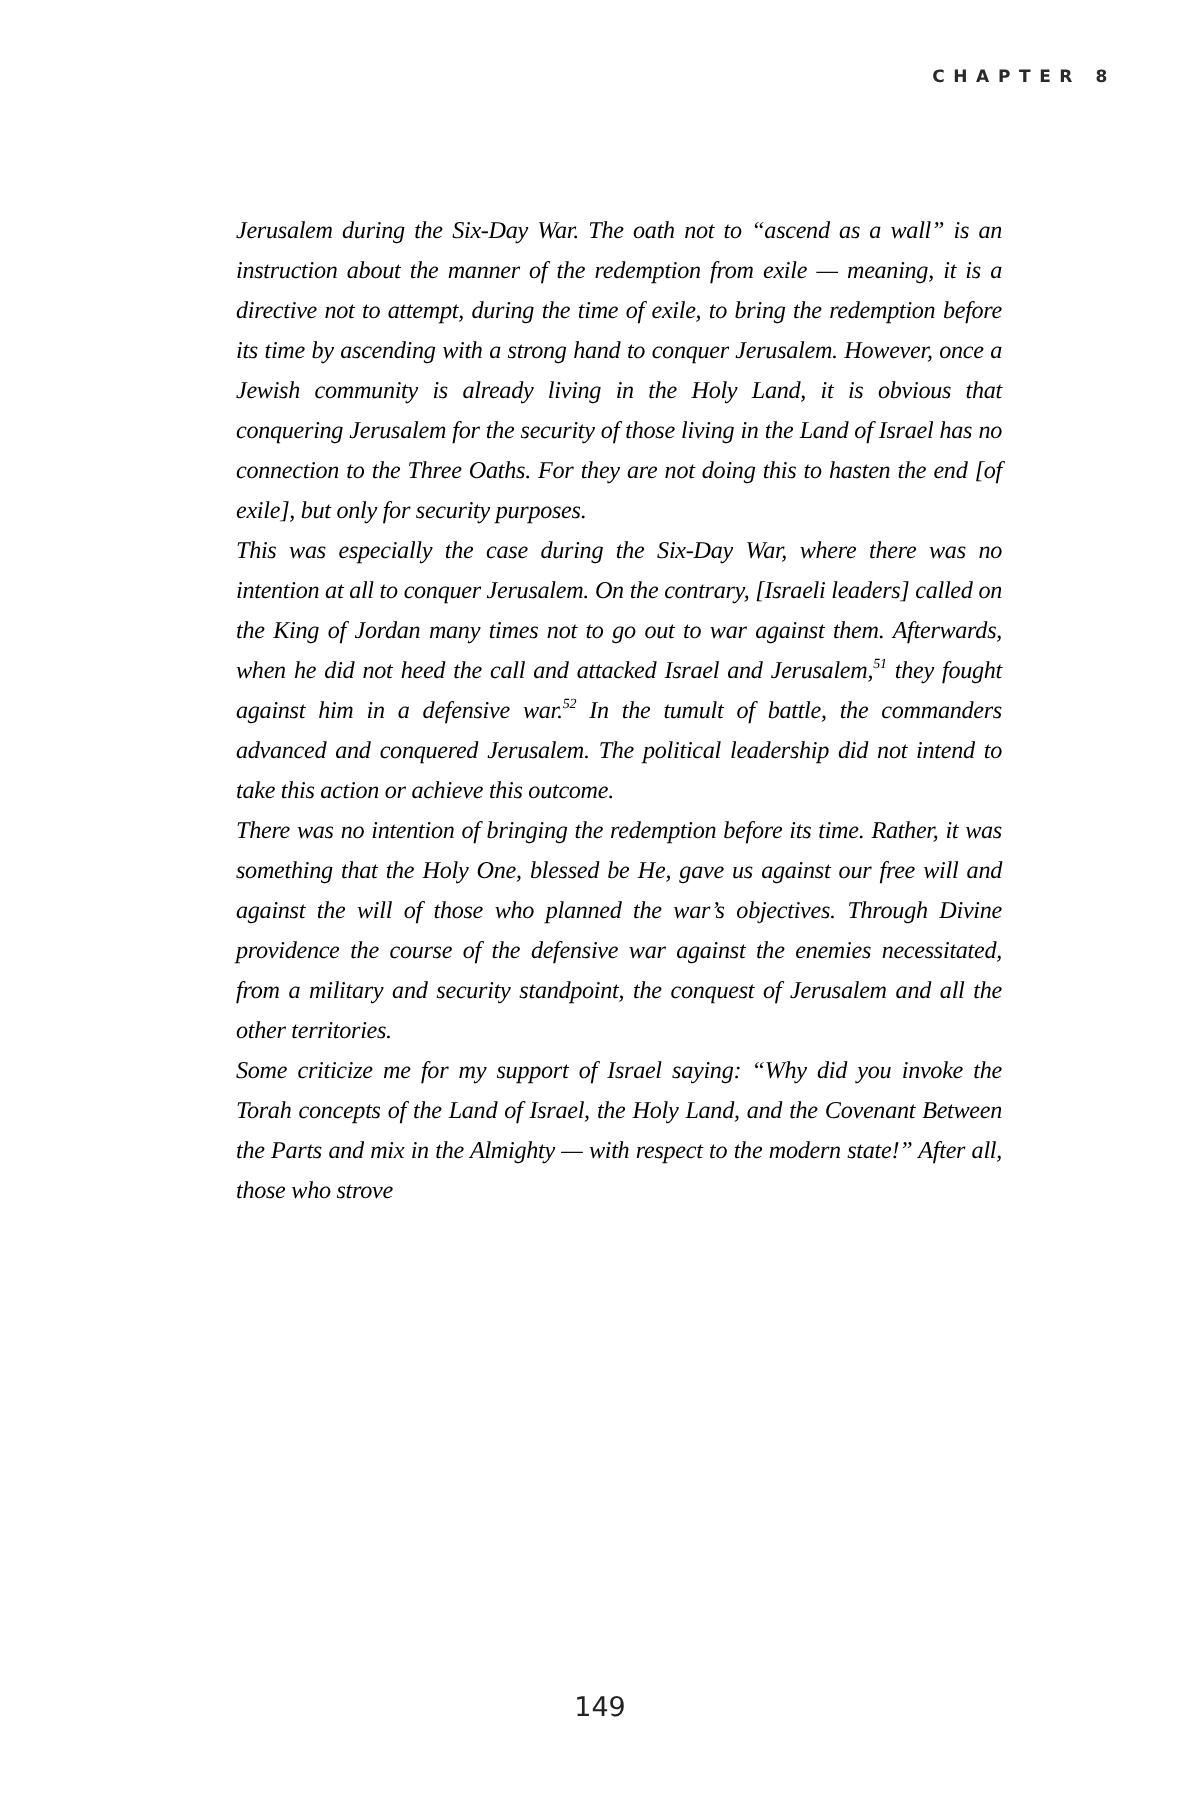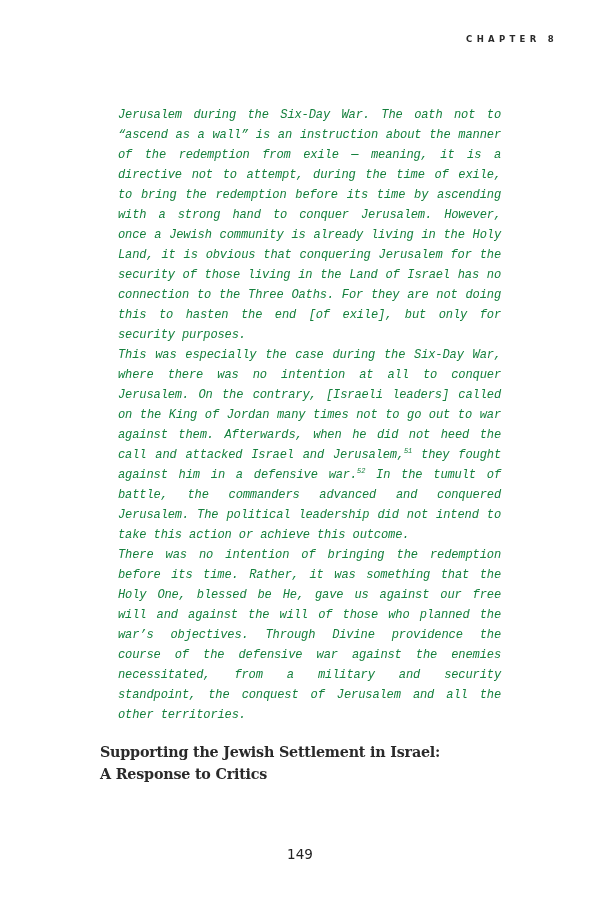--- a/index.html
+++ b/index.html
@@ -11,8 +11,8 @@
     }
     .page { position: absolute; left: 100px; width: 401px; top: 105px; }
     .quote {
-      margin: 0 0 0 18px; font-family: Liberation Mono, monospace; font-style: italic;
-      font-size: 12.1px; line-height: 20px; text-align: justify; color: #15803d;
+      margin: 0 0 0 18px; font-family: Liberation Serif, serif; font-style: italic;
+      font-size: 12.1px; line-height: 20px; text-align: justify; color: #000000;
       letter-spacing: -0.15px;
     }
     .quote + .quote { }

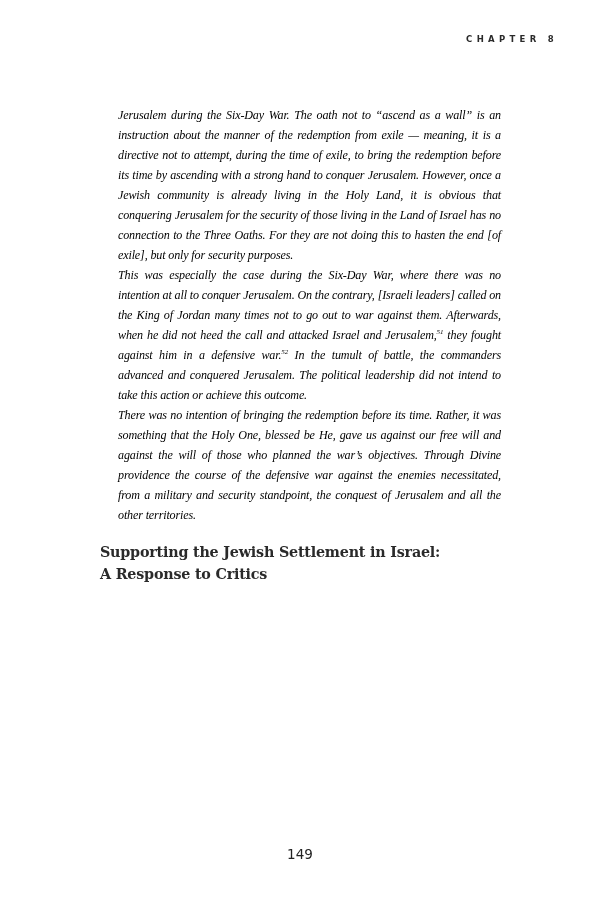--- a/index.html
+++ b/index.html
@@ -49,6 +49,7 @@
   </h2>
 
 
+  <p class="quote">Some criticize me for my support of Israel saying: “Why did you invoke the Torah concepts of the Land of Israel, the Holy Land, and the Covenant Between the Parts and mix in the Almighty — with respect to the modern state!” After all, those who strove</p>
 </div>
 
 <div class="folio">149</div>

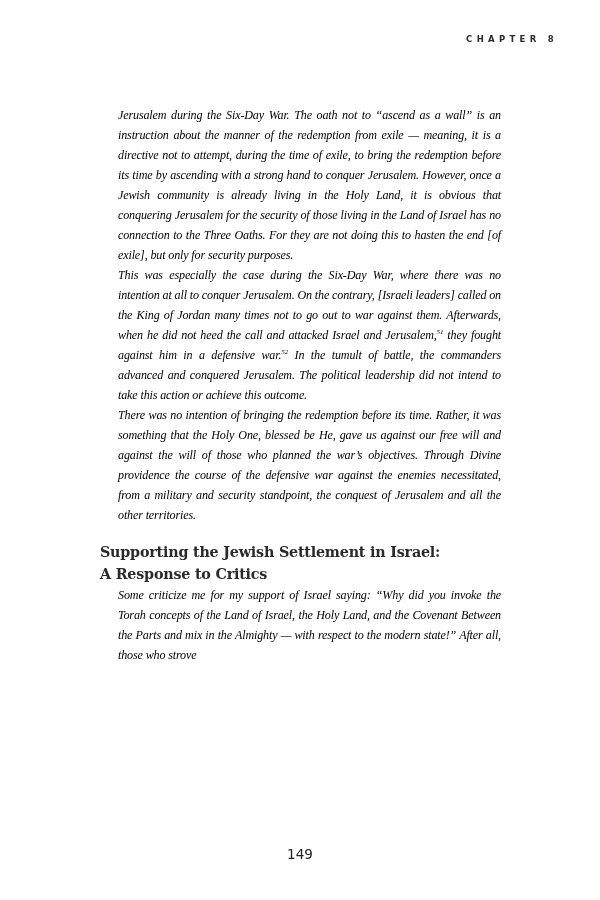--- a/index.html
+++ b/index.html
@@ -43,10 +43,6 @@
 
   <p class="quote">There was no intention of bringing the redemption before its time. Rather, it was something that the Holy One, blessed be He, gave us against our free will and against the will of those who planned the war’s objectives. Through Divine providence the course of the defensive war against the enemies necessitated, from a military and security standpoint, the conquest of Jerusalem and all the other territories.</p>
 
-  <h2 class="heading">
-    <span>Supporting the Jewish Settlement in Israel:</span><br>
-    <span>A Response to Critics</span>
-  </h2>
 
 
   <p class="quote">Some criticize me for my support of Israel saying: “Why did you invoke the Torah concepts of the Land of Israel, the Holy Land, and the Covenant Between the Parts and mix in the Almighty — with respect to the modern state!” After all, those who strove</p>

